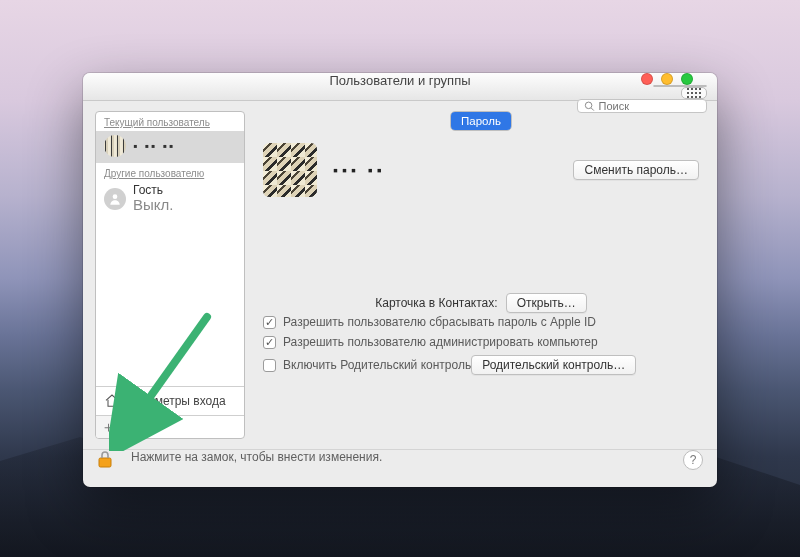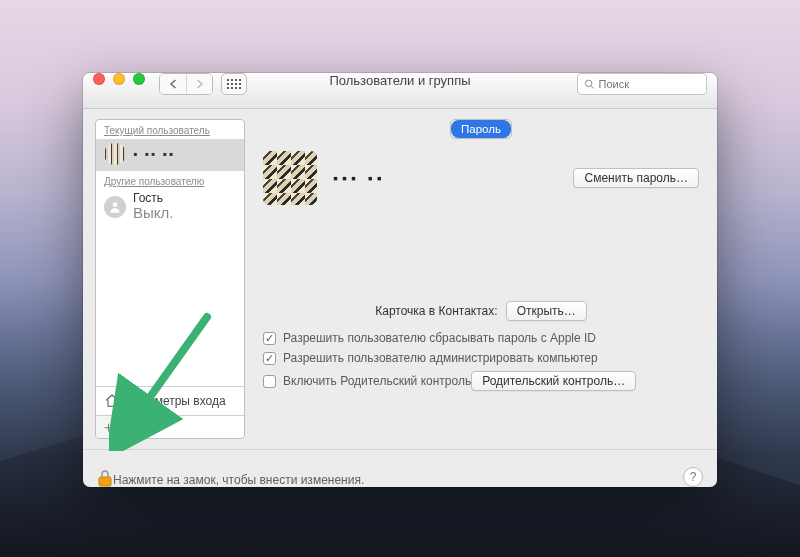--- a/index.html
+++ b/index.html
@@ -28,13 +28,14 @@
 
   
   .titlebar {
-    height: 36px;
-    display: flex; align-items: flex-start;
+    height: 28px;
+    display: flex; align-items: flex-end;
     padding: 0 10px;
     border-bottom: 1px solid #c9c9c9;
     background: linear-gradient(#fdfdfd, #e6e6e6);
     border-radius: 7px 7px 0 0;
     position: relative;
+    flex-direction: column;
   }
   .traffic { display: flex; gap: 8px; margin-right: 14px; }
   .dot { width: 12px; height: 12px; border-radius: 50%; border: 1px solid rgba(0,0,0,0.15); }

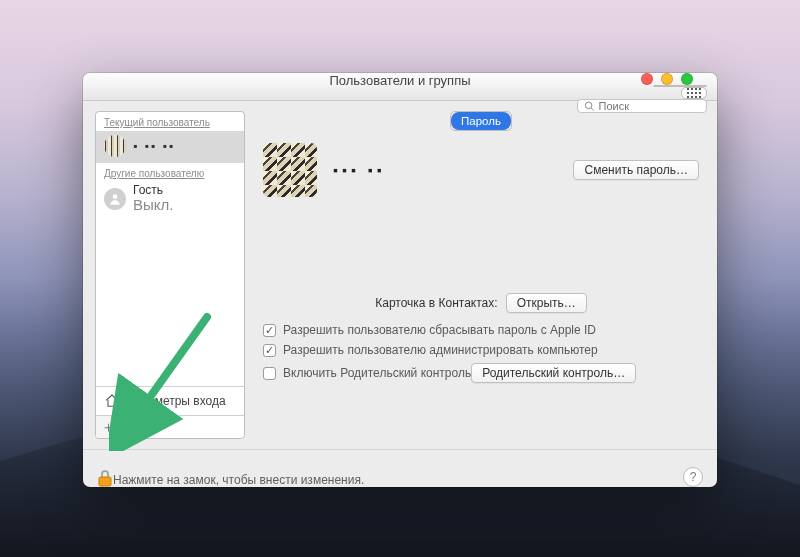--- a/index.html
+++ b/index.html
@@ -82,7 +82,7 @@
   
   .main { flex:1; display:flex; flex-direction:column; }
   .tabs { align-self:center; display:flex; height:20px; border:1px solid #bfbfbf; border-radius:5px; overflow:hidden; margin-bottom:10px; }
-  .tabs .tab { font-size:11.5px; padding:0 10px; display:flex; align-items:center; background:#fff; color:#333;border-radius:8px; }
+  .tabs .tab { font-size:11.5px; padding:0 10px; display:flex; align-items:center; background:#fff; color:#333; }
   .tabs .tab.active { background:#2f77e6; color:#fff; }
   .tabs .tab + .tab { border-left:1px solid #cfcfcf; }
 

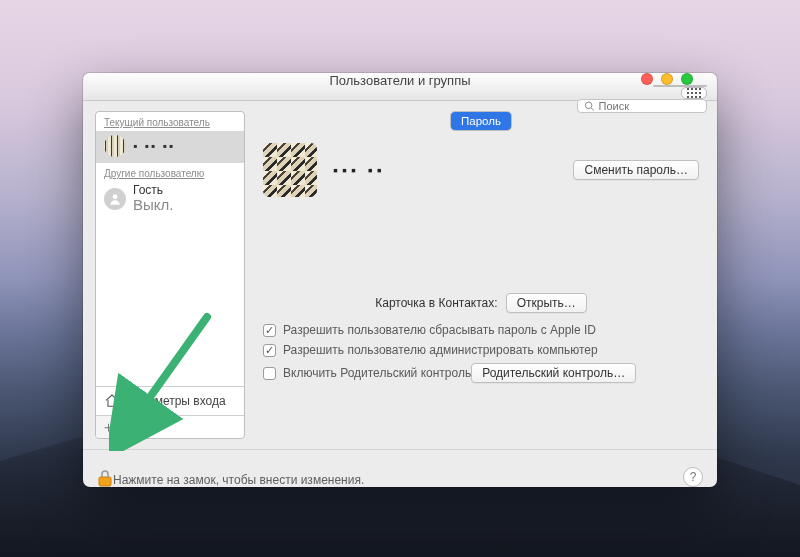--- a/index.html
+++ b/index.html
@@ -96,7 +96,7 @@
 
   .cardrow { display:flex; align-items:center; justify-content:center; gap:8px; margin-top:96px; font-size:12px; color:#333; }
 
-  .checks { margin-top:10px; padding:0 6px; display:flex; flex-direction:column; gap:6px; font-size:12px; color:#5a5a5a; }
+  .checks { margin-top:2px; padding:0 6px; display:flex; flex-direction:column; gap:6px; font-size:12px; color:#5a5a5a; }
   .checks label { display:flex; align-items:center; gap:7px; }
   .chk { width:13px; height:13px; border:1px solid #9b9b9b; border-radius:3px; background:#fff; display:inline-flex; align-items:center; justify-content:center; }
   .chk.on::after { content:"✓"; font-size:11px; color:#555; line-height:1; }

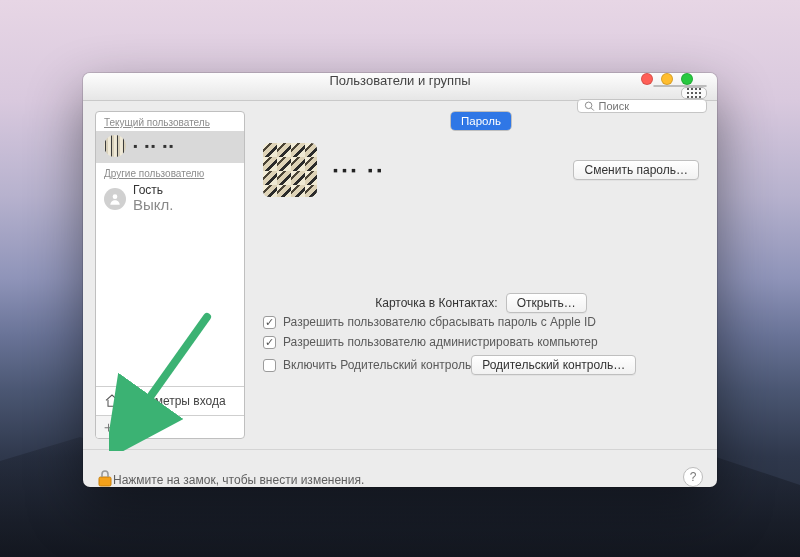--- a/index.html
+++ b/index.html
@@ -103,7 +103,7 @@
   .parental { display:flex; align-items:center; }
 
   
-  .footer { height:38px; border-top:1px solid #d4d4d4; display:flex; align-items:flex-end; gap:0; padding:0 14px; font-size:12px; color:#606060; }
+  .footer { height:38px; border-top:1px solid #d4d4d4; display:flex; align-items:flex-start; gap:18px; padding:0 14px; font-size:12px; color:#606060; }
   .lock { width:16px; height:18px; }
   .help { margin-left:auto; width:20px; height:20px; border:1px solid #bcbcbc; border-radius:50%; background:#fff; color:#7a7a7a; display:flex; align-items:center; justify-content:center; font-size:12px; }
 

